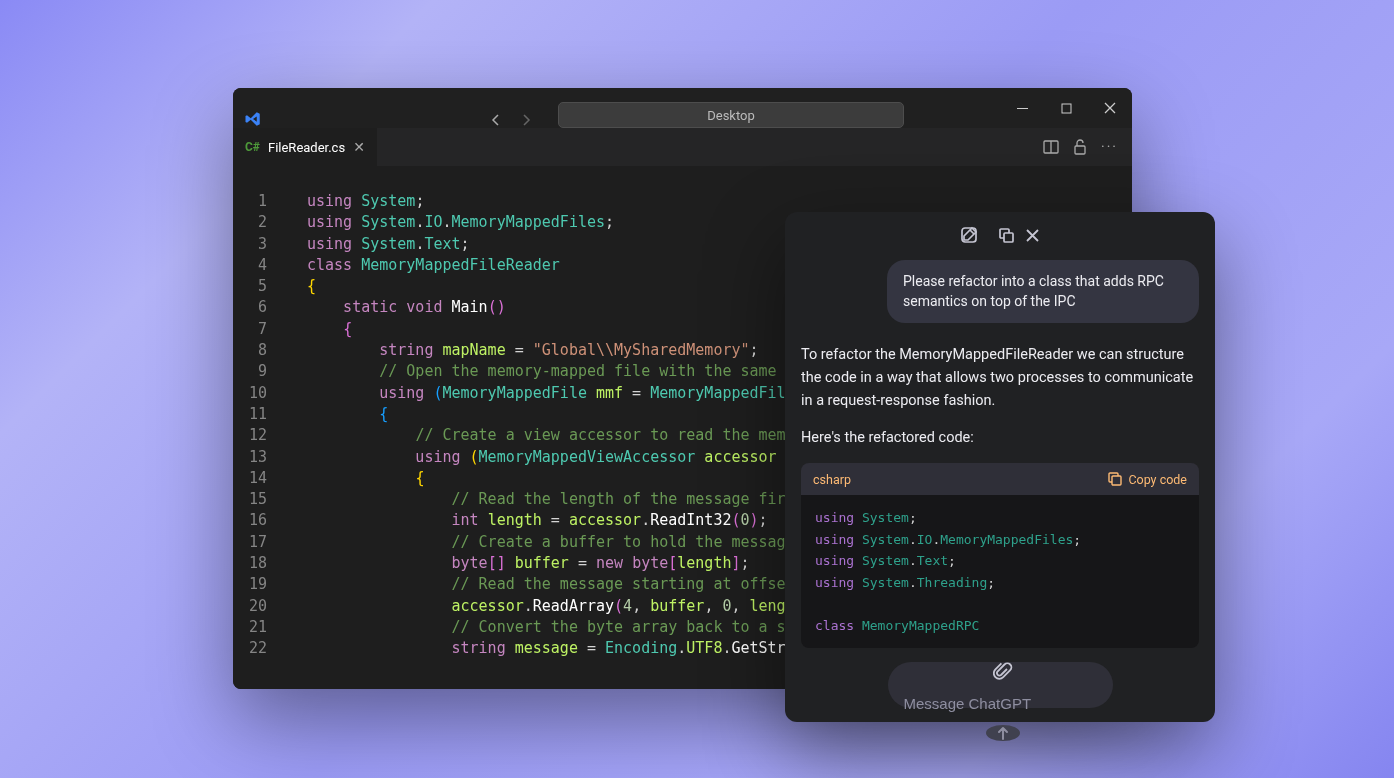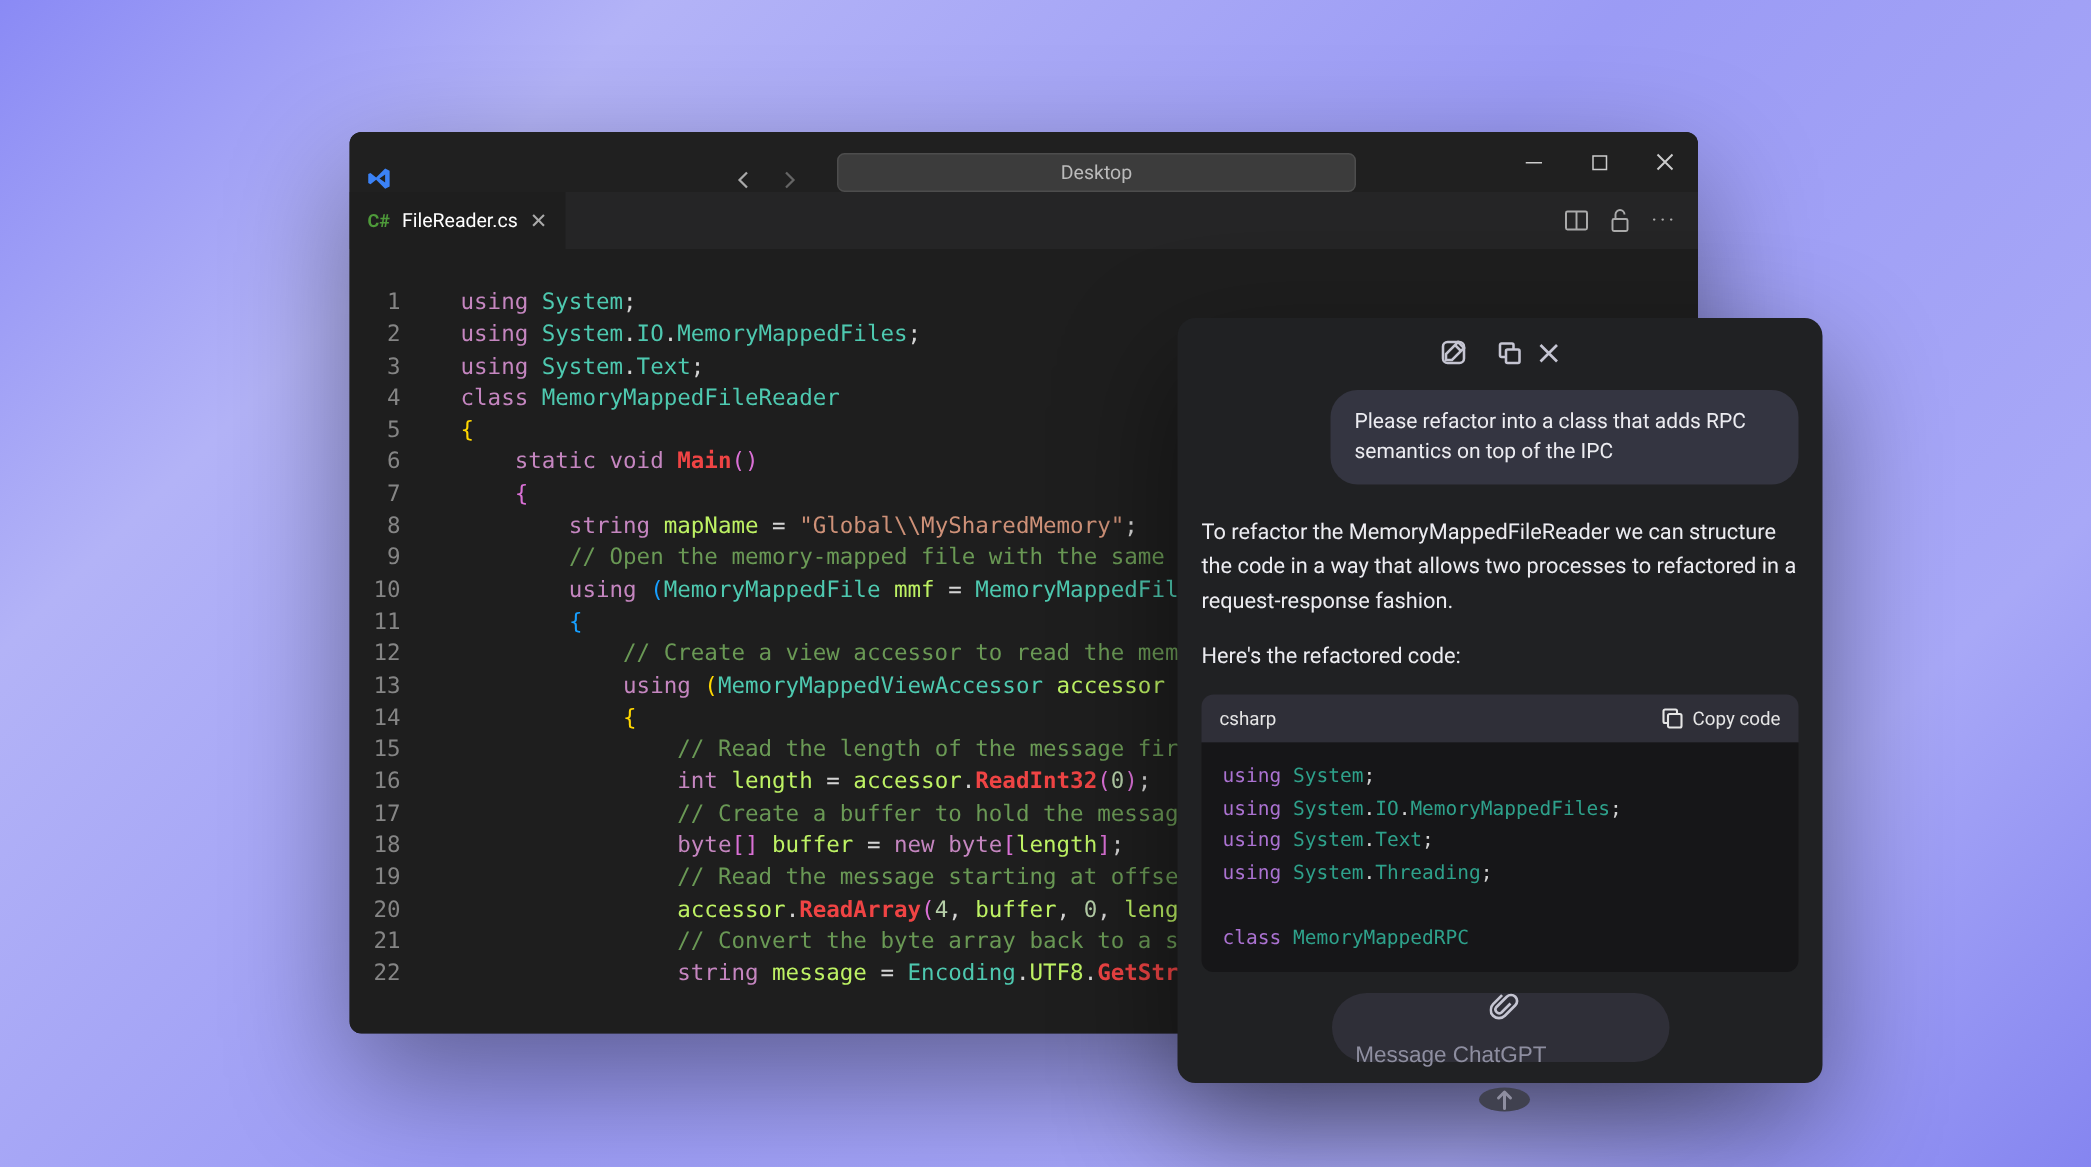--- a/index.html
+++ b/index.html
@@ -24,7 +24,7 @@
 #vscode .editor .gutter div{padding-right:14px;height:21.3px;}
 #vscode .editor .code{position:absolute;left:74px;top:25px;}
 
-.k{color:#c586c0;} .t{color:#4ec9b0;} .v{color:#bef264;} .s{color:#ce9178;} .c{color:#6a9955;} .p{color:#d4d4d4;} .fcall{color:#ef4444;font-weight:bold;} .n{color:#b5cea8;} .br{color:#ffd700;} .br2{color:#da70d6;} .br3{color:#179fff;}
+.k{color:#c586c0;} .t{color:#4ec9b0;} .v{color:#bef264;} .s{color:#ce9178;} .c{color:#6a9955;} .p{color:#d4d4d4;} .fcall{color:#ffffff;} .n{color:#b5cea8;} .br{color:#ffd700;} .br2{color:#da70d6;} .br3{color:#179fff;}
 
 
 #gpt{position:absolute;left:785px;top:212px;width:430px;height:510px;background:#202123;border-radius:12px;box-shadow:0 30px 80px rgba(0,0,0,0.45);color:#ececf1;display:flex;flex-direction:column;align-items:center;}

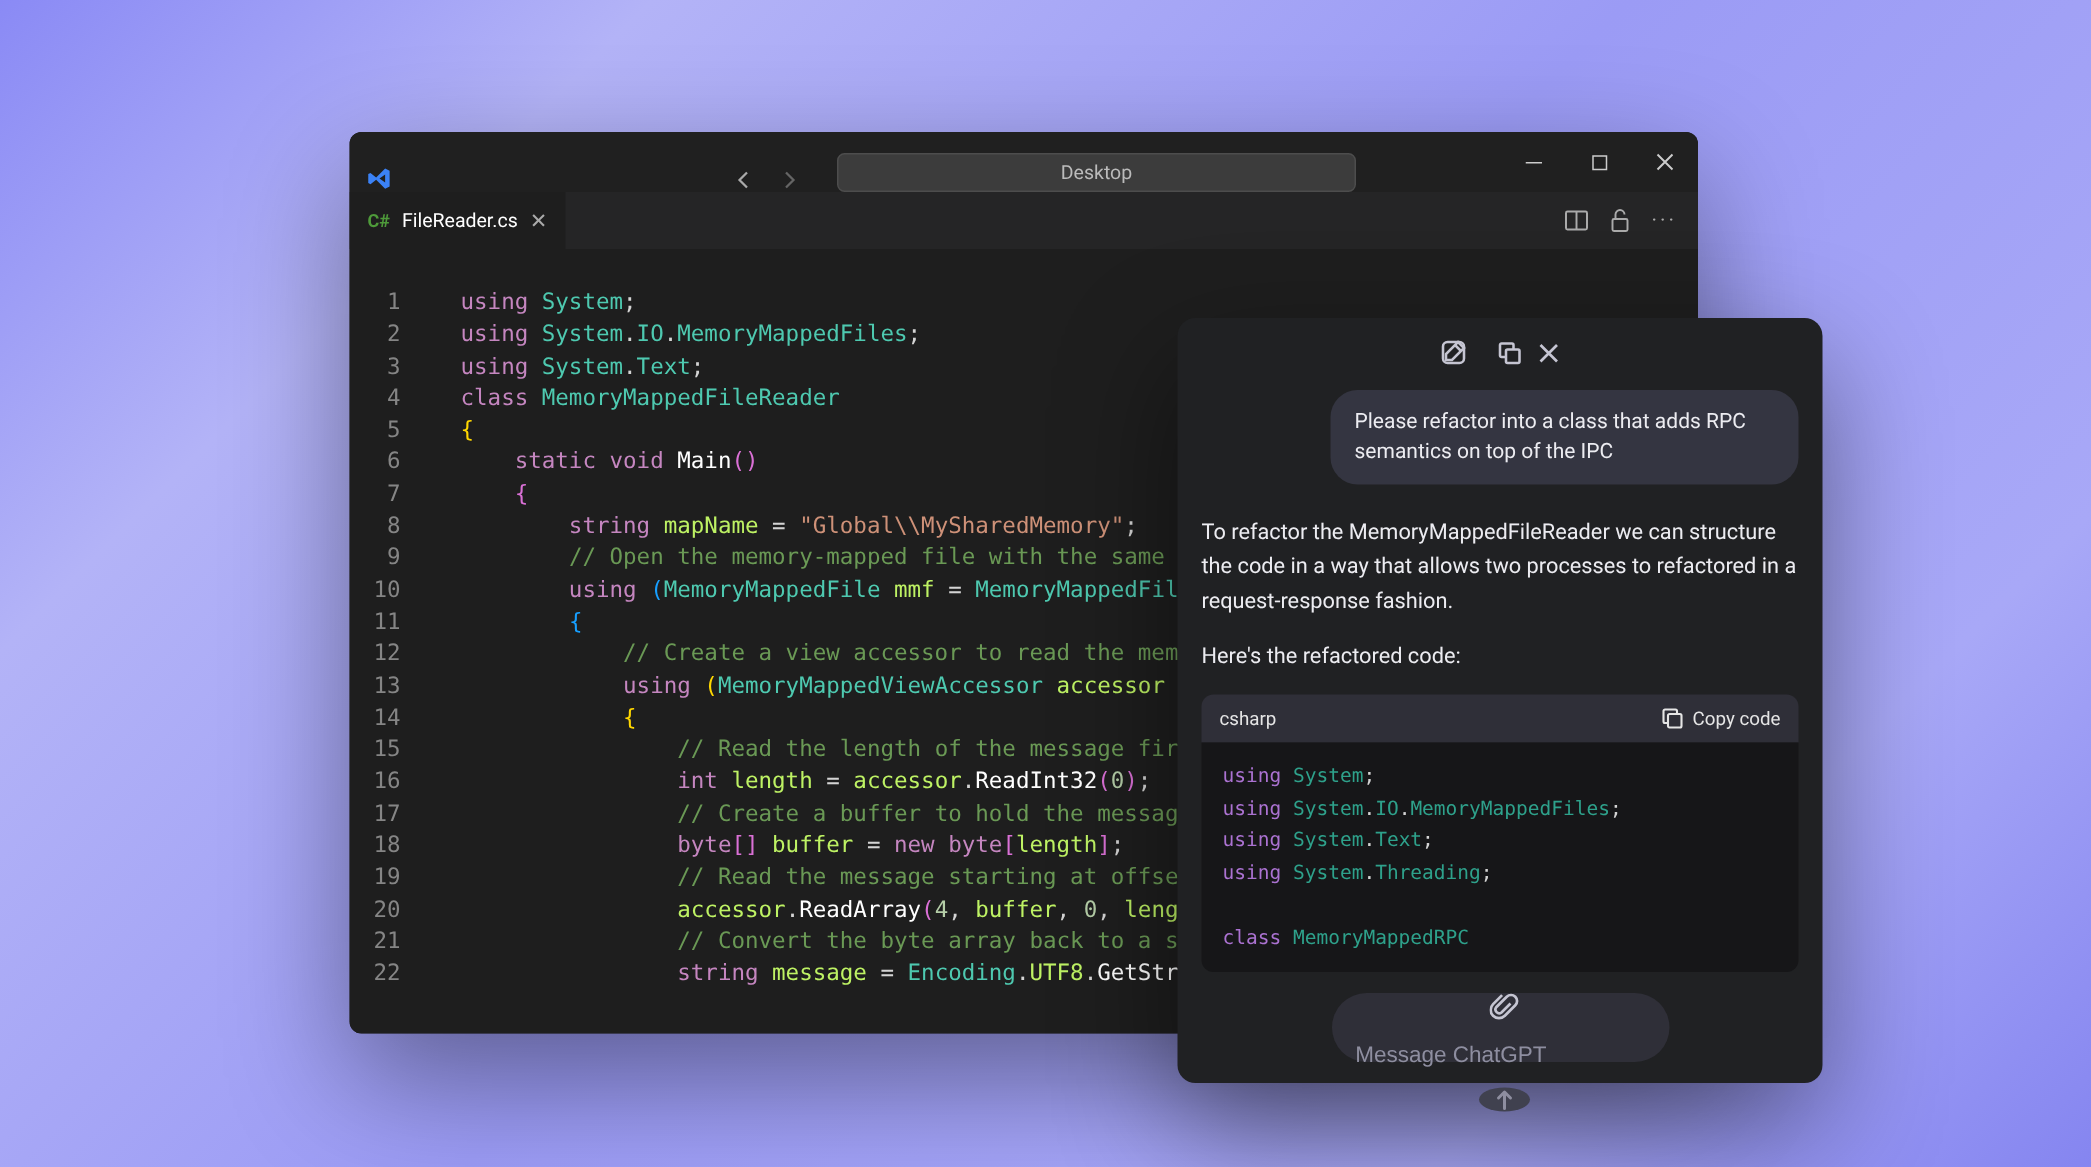--- a/index.html
+++ b/index.html
@@ -166,7 +166,7 @@
 
   <div class="scroll">
     <div class="userbubble">Please refactor into a class that adds RPC semantics on top of the IPC</div>
-    <div class="reply">To refactor the MemoryMappedFileReader we can structure the code in a way that allows two processes to refactored in a request-response fashion.</div>
+    <div class="reply">To refactor the MemoryMappedFileReader we can structure the code in a way that allows two processes to communicate in a request-response fashion.</div>
     <div class="reply" style="margin-top:14px;">Here's the refactored code:</div>
 
     <div class="codehdr">

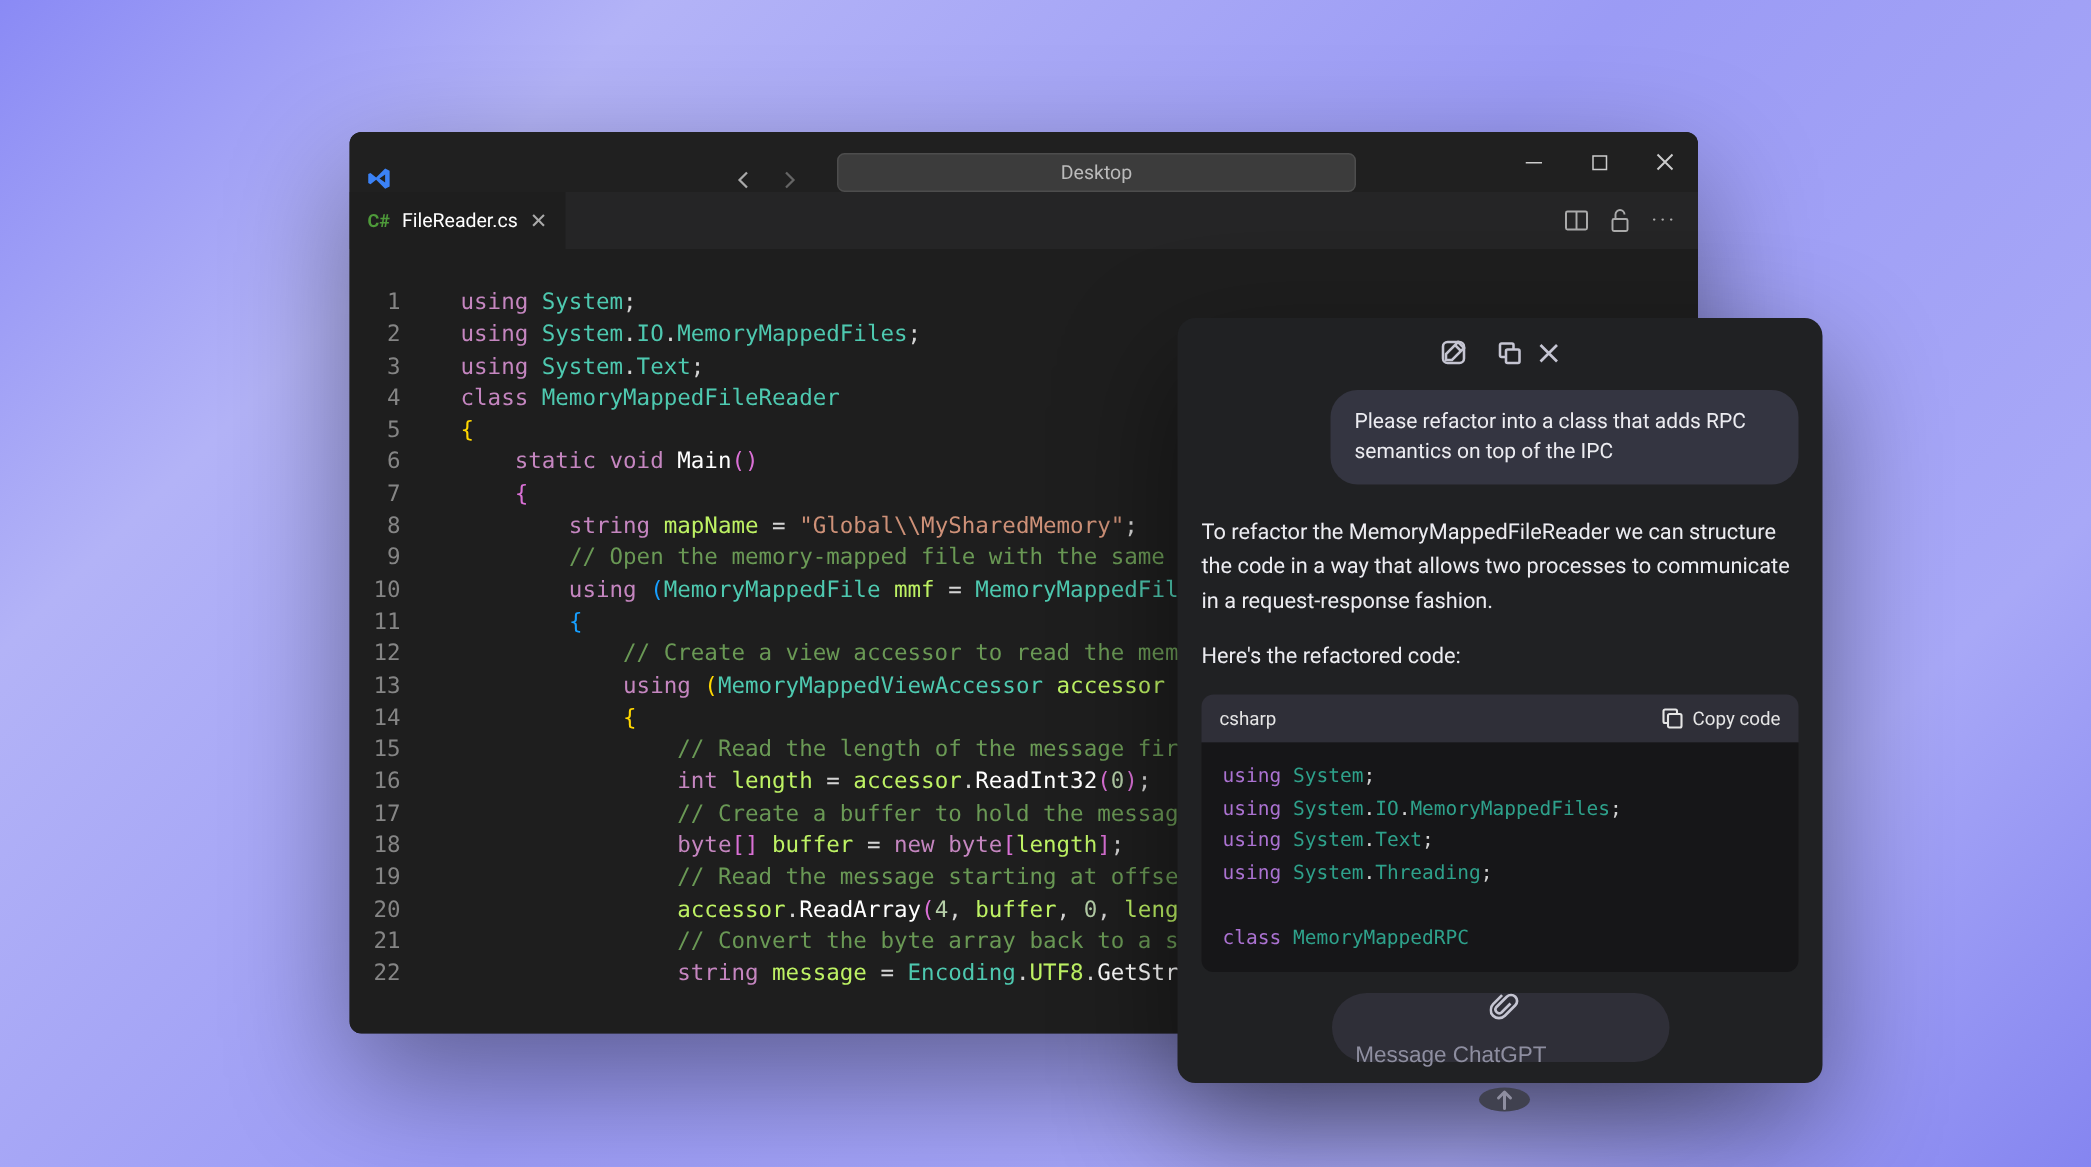--- a/index.html
+++ b/index.html
@@ -34,7 +34,7 @@
 #gpt .scroll{flex:1;overflow:hidden;padding:8px 16px 0;}
 #gpt .userbubble{background:#343541;border-radius:18px;padding:11px 16px;max-width:280px;margin-left:auto;font-size:14px;line-height:1.45;}
 #gpt .reply{font-size:14.5px;line-height:1.6;margin-top:20px;}
-#gpt .codehdr{margin-top:14px;background:#2f2f38;border-radius:8px 8px 0 0;height:32px;display:flex;align-items:center;padding:0 12px;font-size:12.5px;color:#e5e5e5;}
+#gpt .codehdr{margin-top:14px;background:#2f2f38;border-radius:8px 8px 0 0;height:32px;display:flex;align-items:center;padding:0 12px;font-size:12.5px;color:#fdba74;}
 #gpt .codehdr .sp{flex:1;}
 #gpt .codehdr .cp{display:flex;align-items:center;gap:6px;cursor:pointer;}
 #gpt .codebody{background:#161618;border-radius:0 0 8px 8px;padding:12px 14px;font-family:Consolas,Menlo,monospace;font-size:13px;line-height:1.65;white-space:pre;overflow:hidden;}

